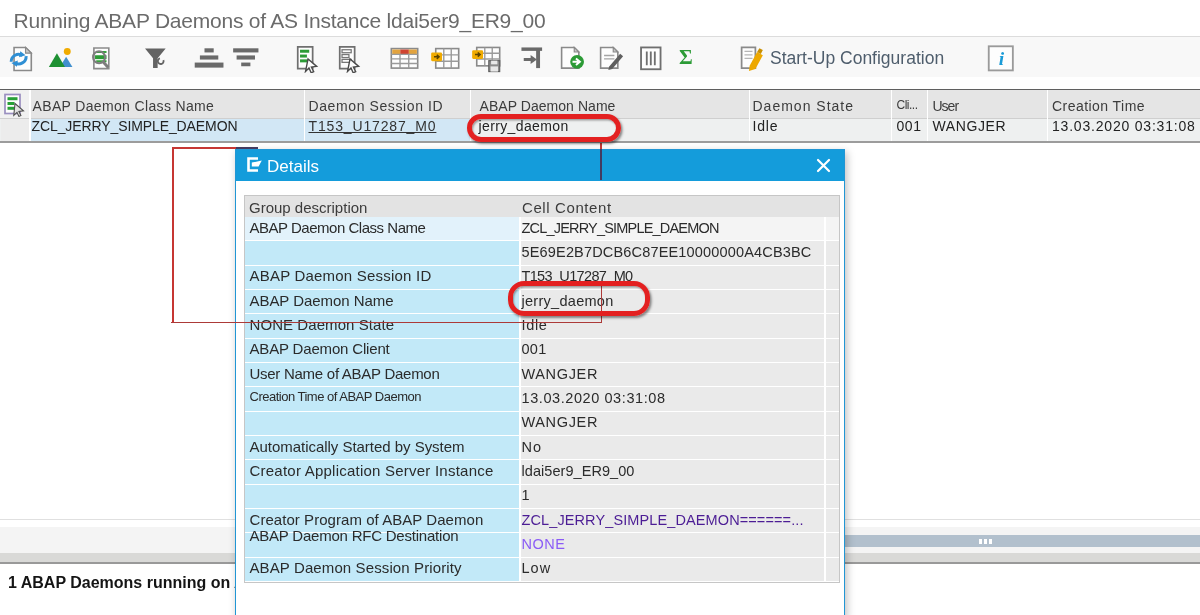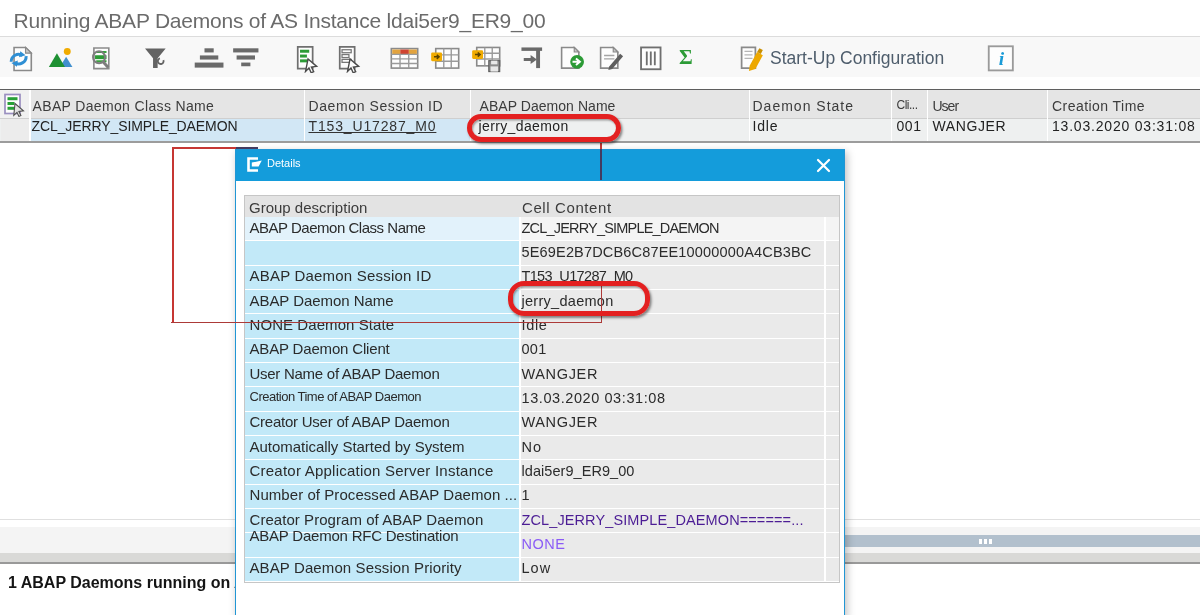--- a/index.html
+++ b/index.html
@@ -174,7 +174,7 @@
       <path d="M11 1.5 H1.5 V13.5 H11" fill="none" stroke="#fff" stroke-width="2.6"></path>
       <path d="M4.8 5.6 L14.8 3.6 L11.6 9.6 L4.8 9.6 z" fill="#fff"></path>
     </svg>
-  <div class="a" style="left:31px;top:7px;font-size:11px;color:#fff">Details</div>
+  <div class="a" style="left:31px;top:7px;font-size:17px;color:#fff">Details</div>
   <svg class="a" style="left:580px;top:8px" width="15" height="15" viewBox="0 0 15 15">
     <path d="M2 2 L13 13 M13 2 L2 13" stroke="#fff" stroke-width="2.2" stroke-linecap="round"></path>
   </svg>

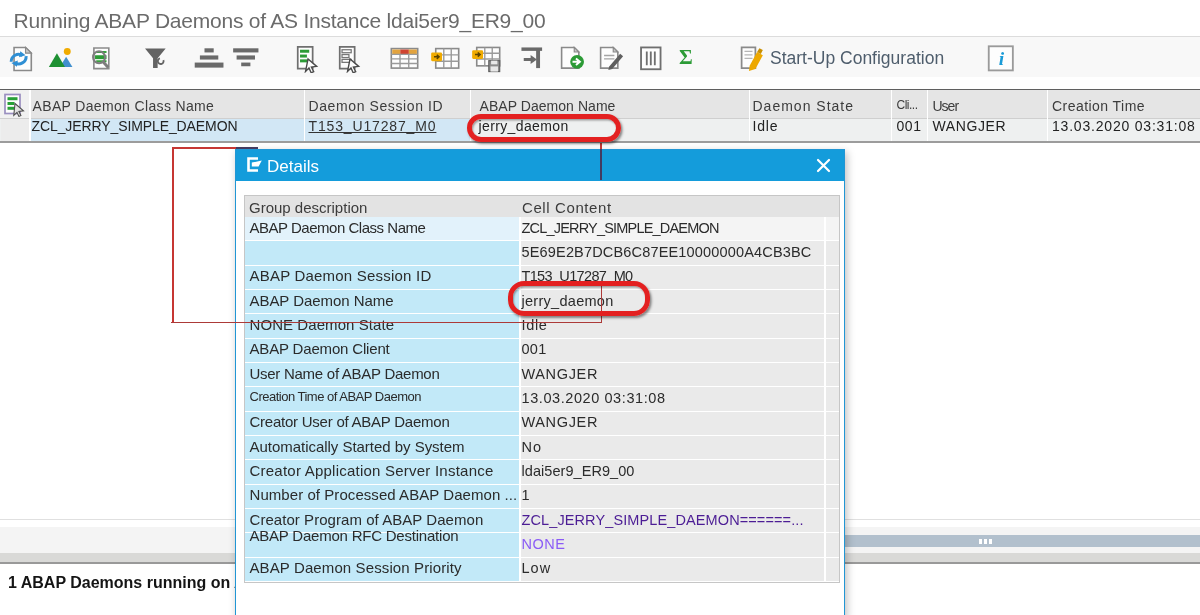--- a/index.html
+++ b/index.html
@@ -224,7 +224,6 @@
   <div class="a" style="left:0;top:216.1px;width:274px;height:23.3px;background:#c2e9f8"></div>
   <div class="a" style="left:275.5px;top:216.1px;width:303px;height:23.3px;background:#eaeaea"></div>
   <div class="a" style="left:580.5px;top:216.1px;width:13.5px;height:23.3px;background:#eaeaea"></div>
-  <div class="a" style="left:4.5px;top:217.6px;font-size:15px;letter-spacing:-0.24px;color:#2b2b2b;white-space:nowrap">Creator User of ABAP Daemon</div>
   <div class="a" style="left:276.5px;top:218.7px;font-size:14.5px;letter-spacing:0.65px;color:#2b2b2b;white-space:nowrap">WANGJER</div>
   <div class="a" style="left:0;top:240.5px;width:274px;height:23.3px;background:#c2e9f8"></div>
   <div class="a" style="left:275.5px;top:240.5px;width:303px;height:23.3px;background:#eaeaea"></div>

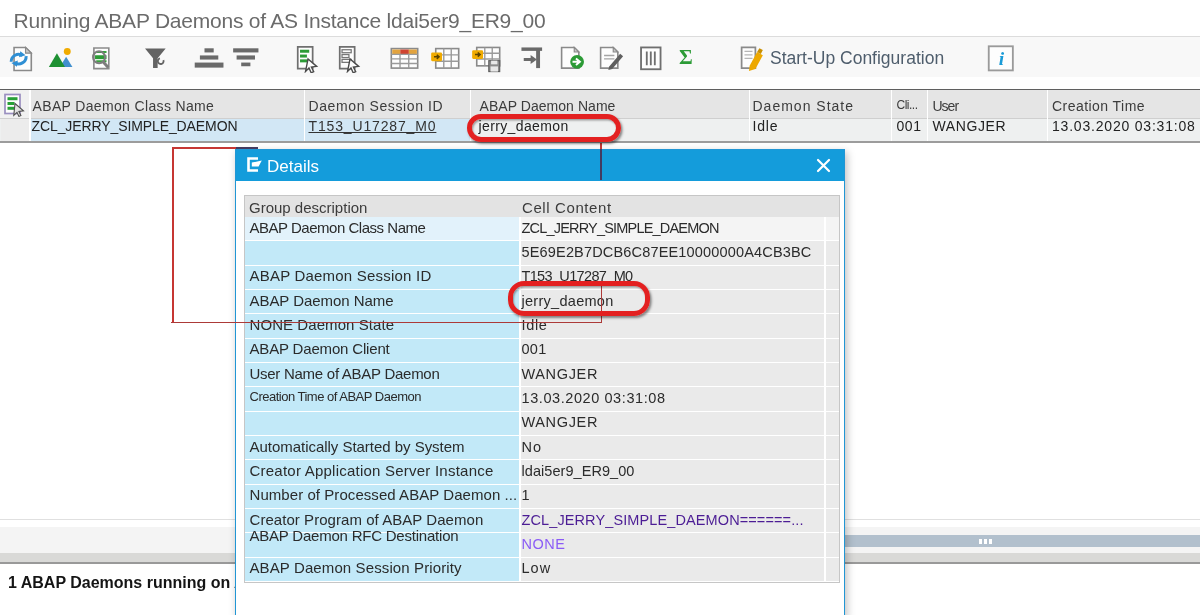--- a/index.html
+++ b/index.html
@@ -238,7 +238,6 @@
   <div class="a" style="left:0;top:289.1px;width:274px;height:23.3px;background:#c2e9f8"></div>
   <div class="a" style="left:275.5px;top:289.1px;width:303px;height:23.3px;background:#eaeaea"></div>
   <div class="a" style="left:580.5px;top:289.1px;width:13.5px;height:23.3px;background:#eaeaea"></div>
-  <div class="a" style="left:4.5px;top:290.6px;font-size:15px;letter-spacing:0.06px;color:#2b2b2b;white-space:nowrap">Number of Processed ABAP Daemon ...</div>
   <div class="a" style="left:276.5px;top:291.7px;font-size:14.5px;letter-spacing:0.0px;color:#2b2b2b;white-space:nowrap">1</div>
   <div class="a" style="left:0;top:313.5px;width:274px;height:23.3px;background:#c2e9f8"></div>
   <div class="a" style="left:275.5px;top:313.5px;width:303px;height:23.3px;background:#eaeaea"></div>

